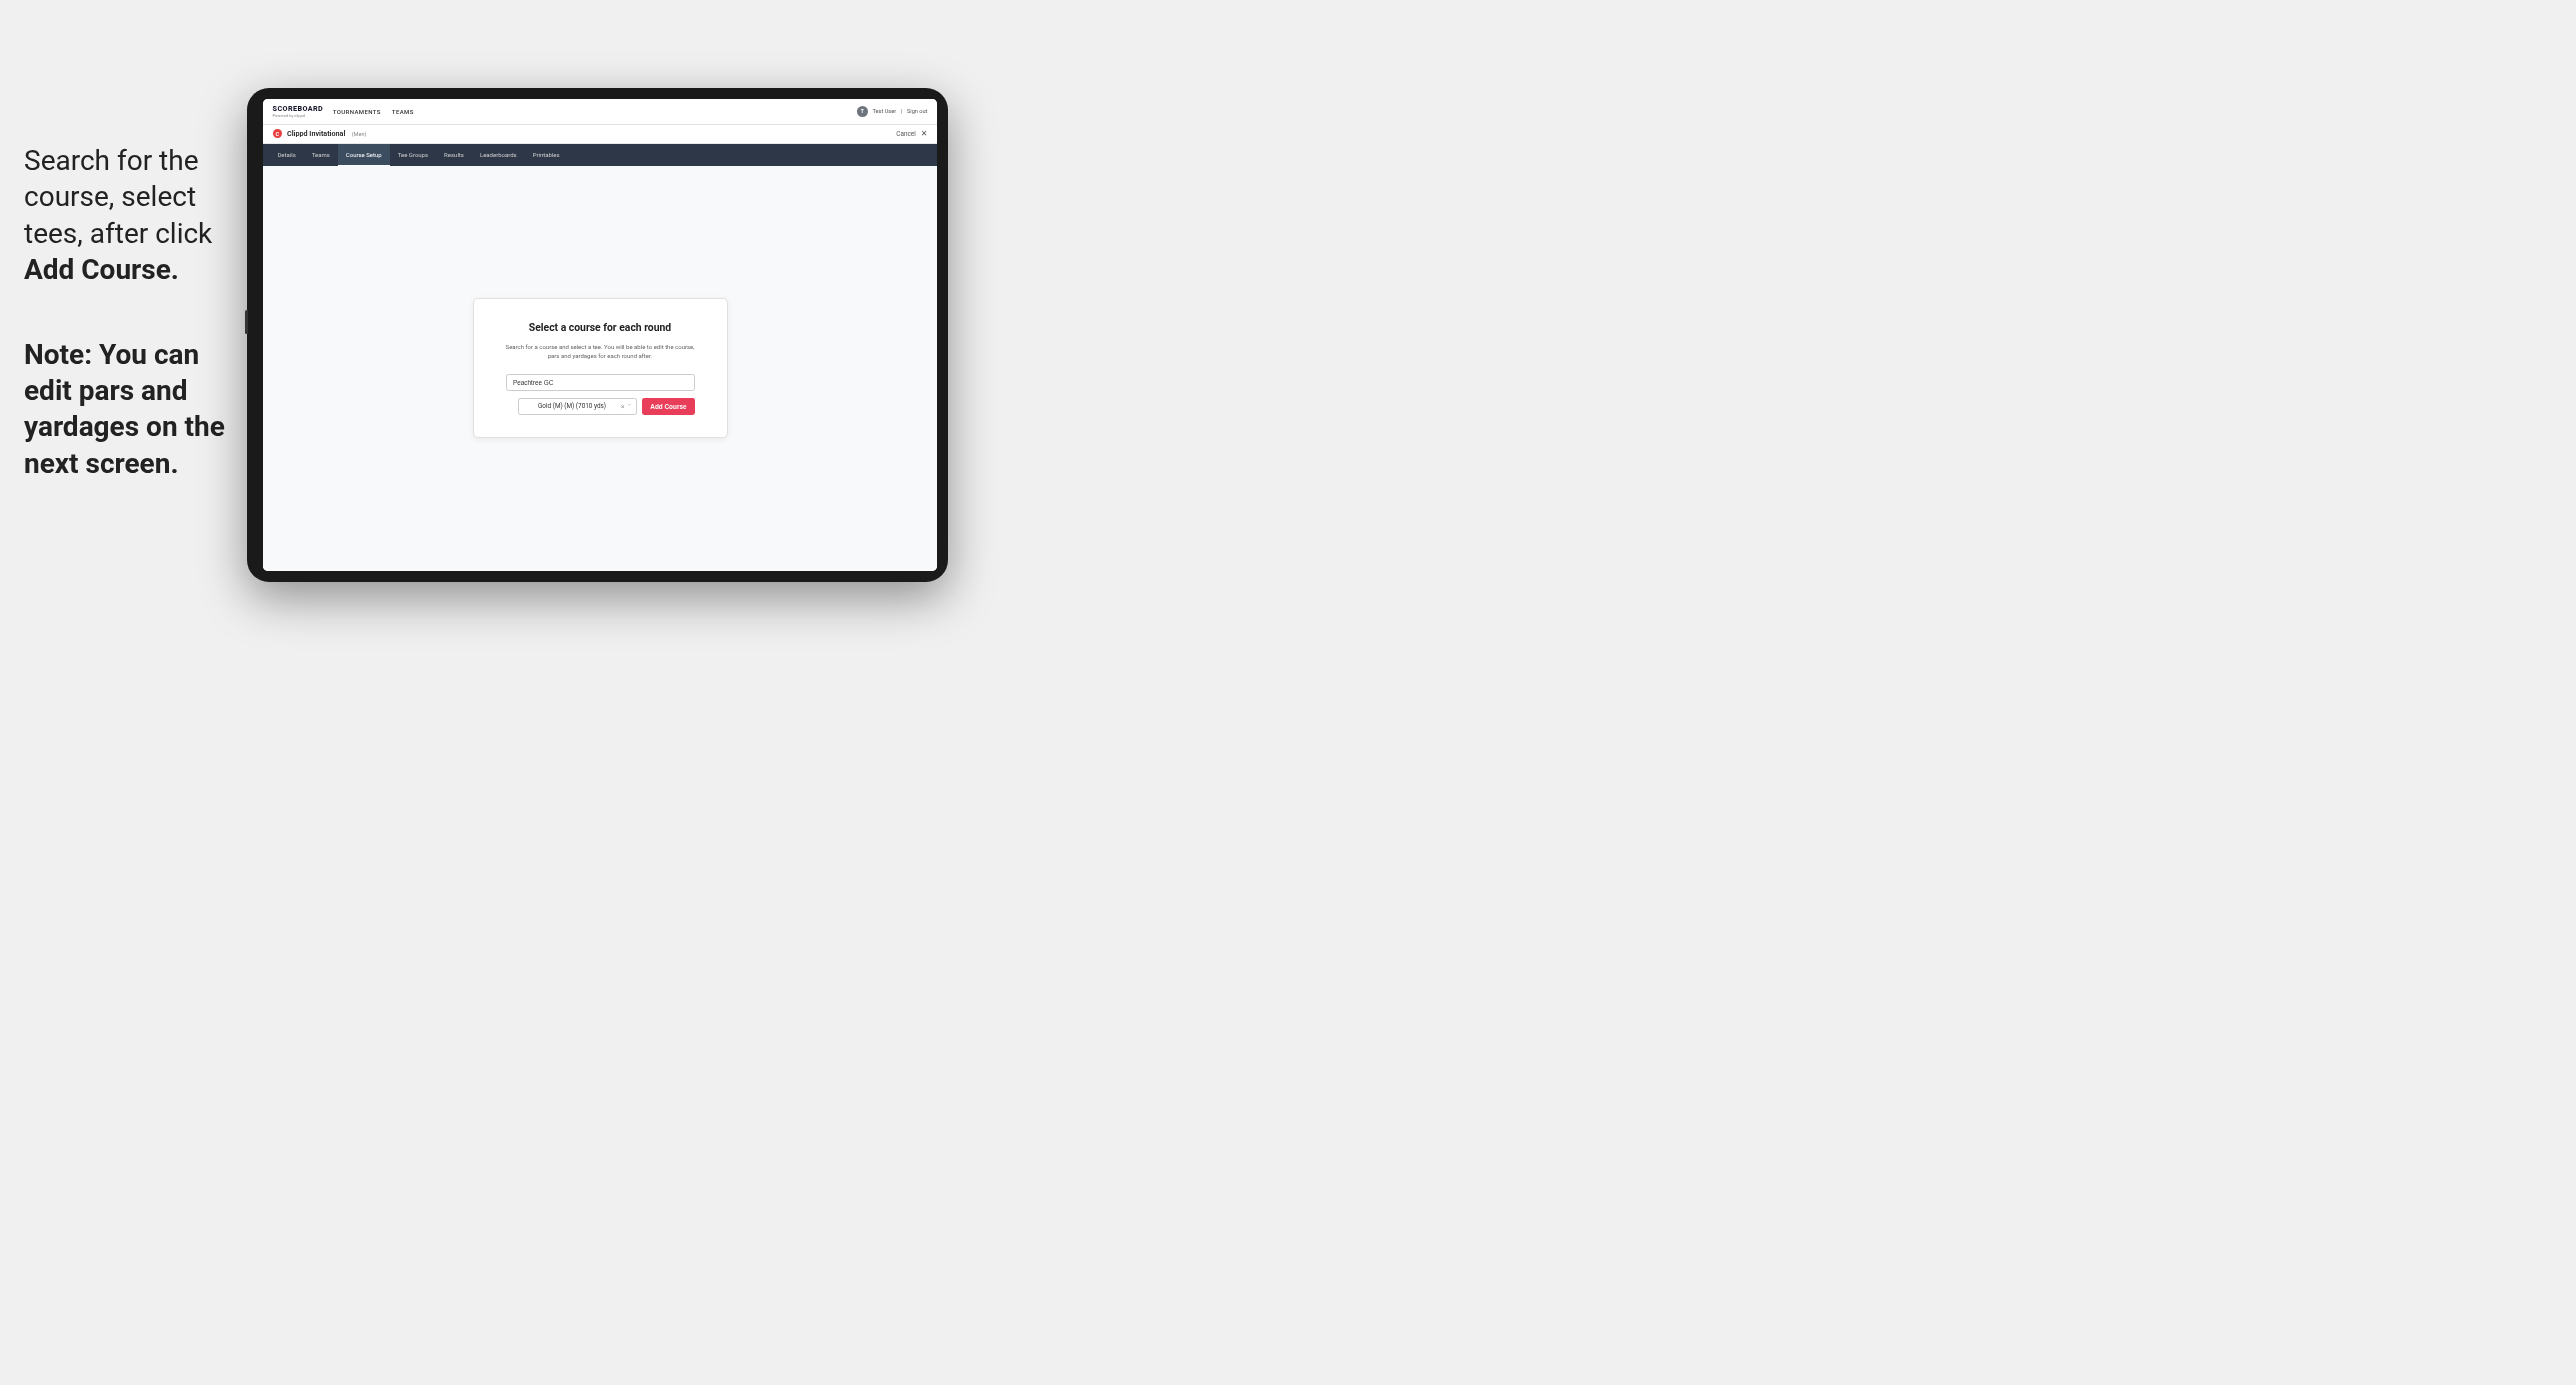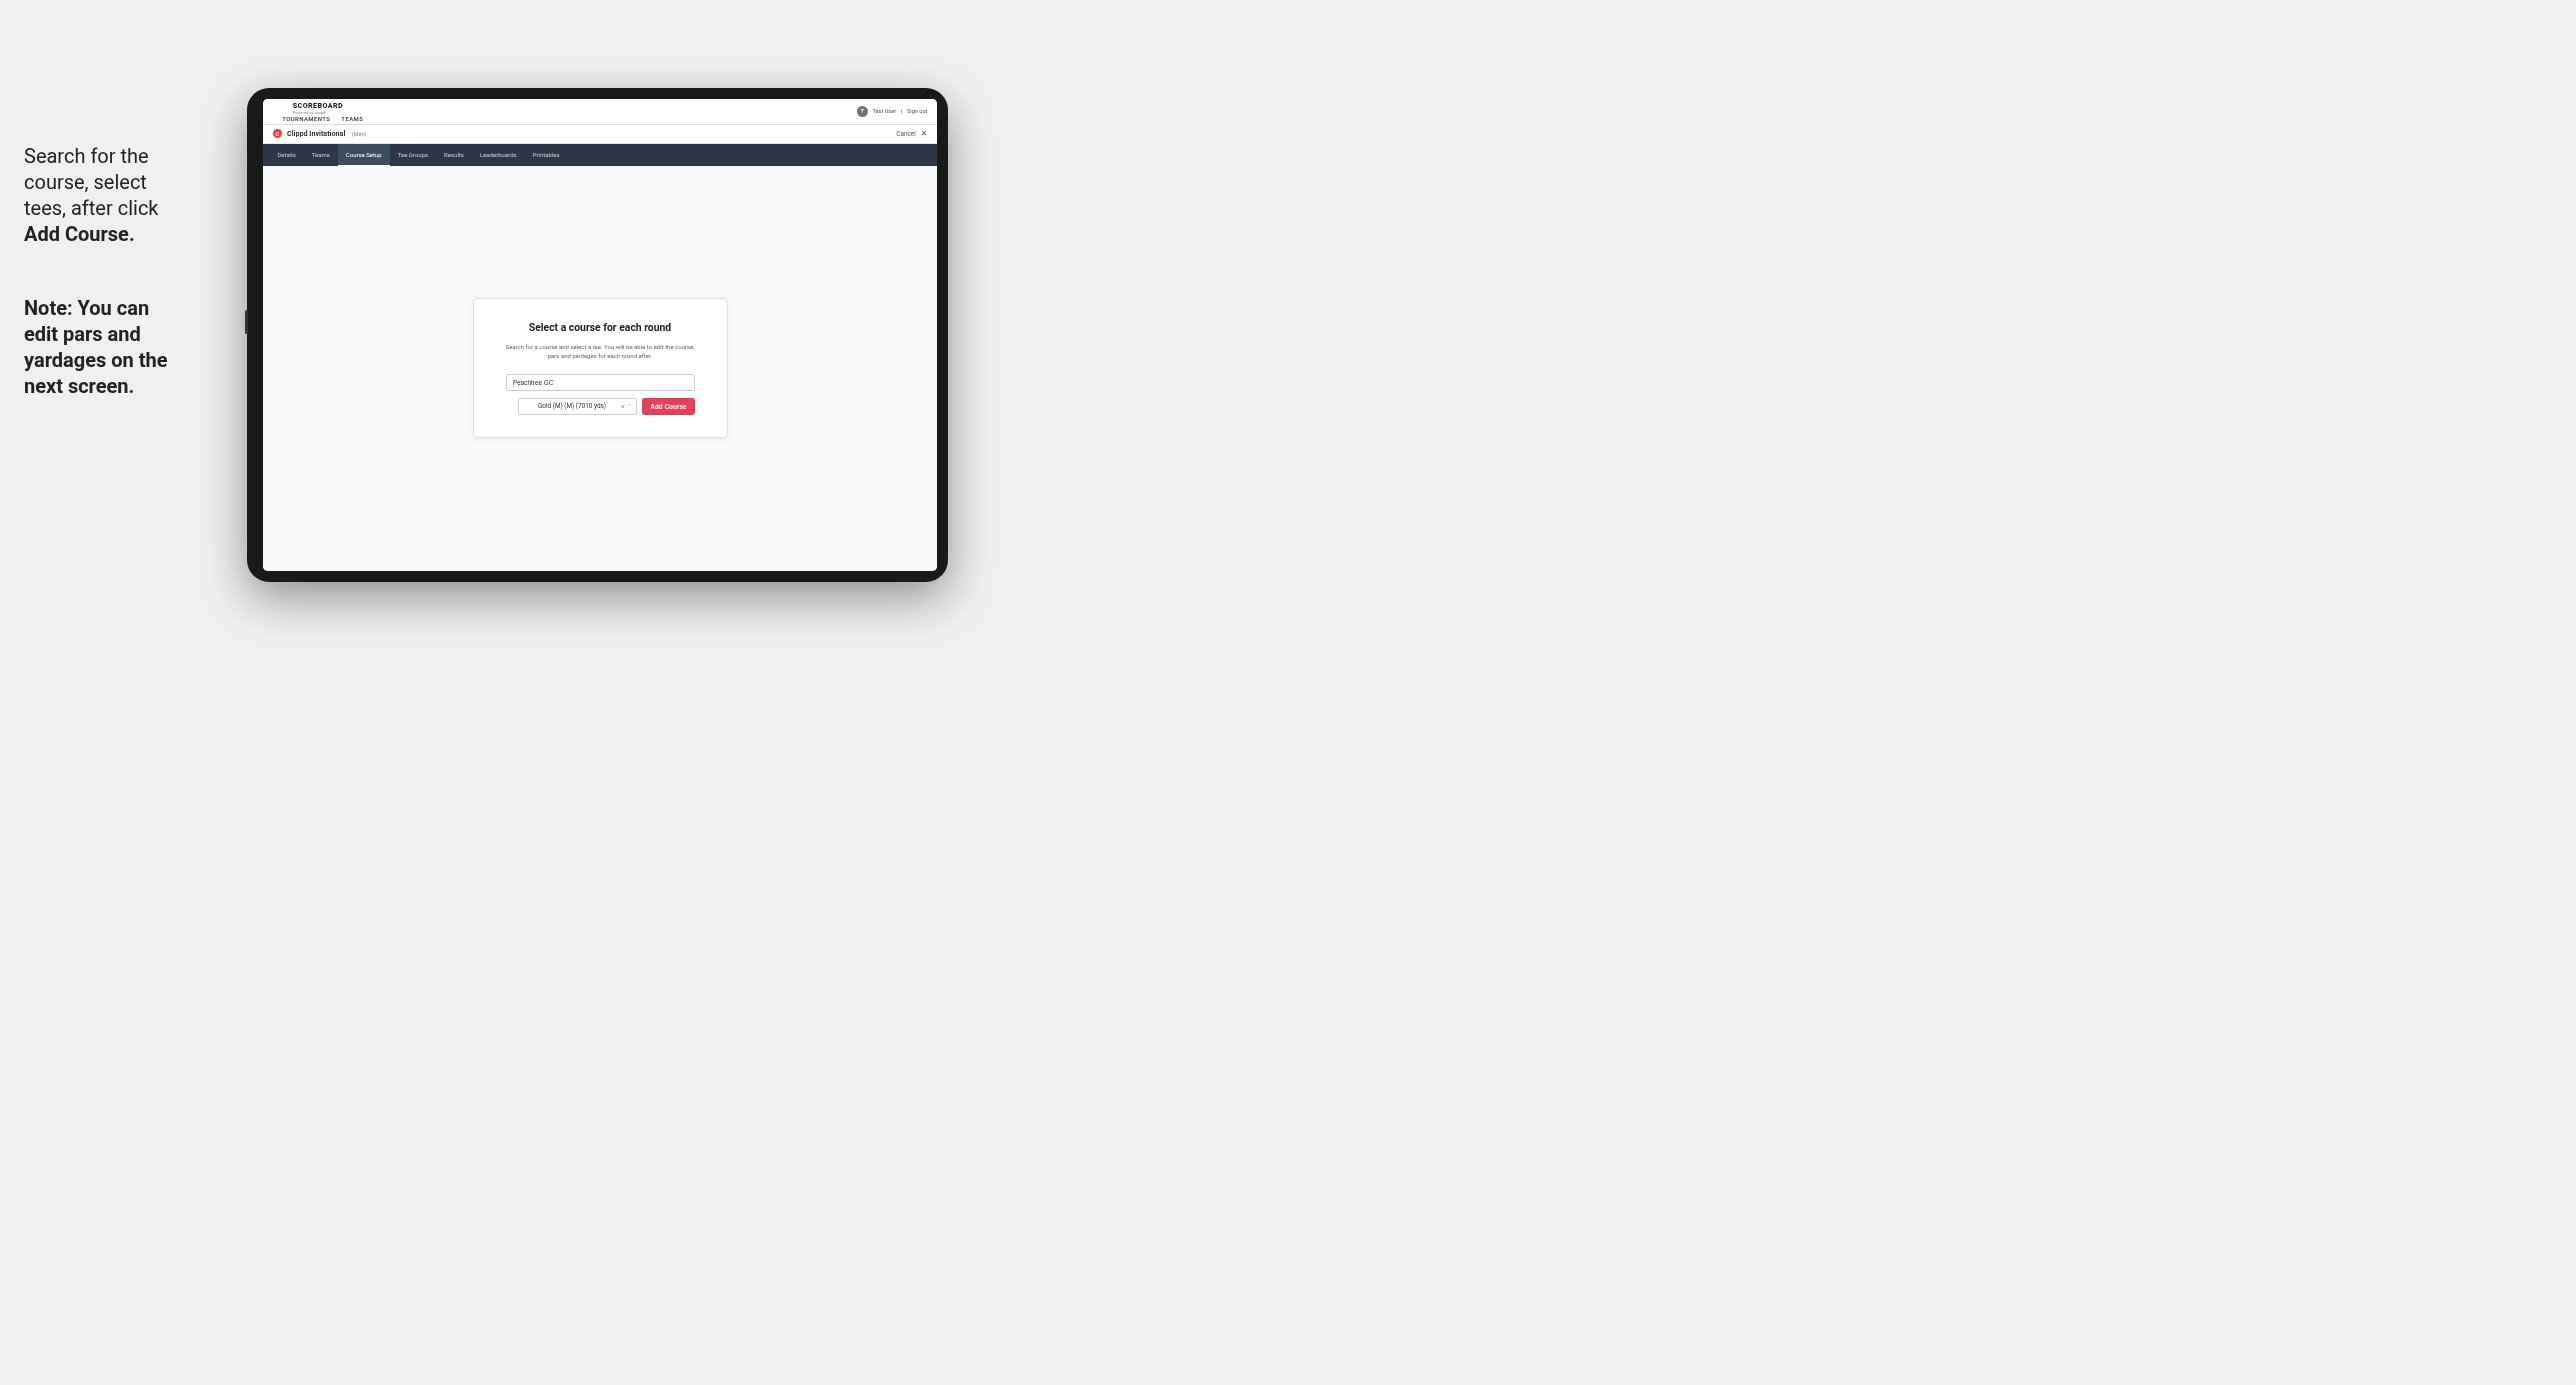--- a/index.html
+++ b/index.html
@@ -101,7 +101,6 @@
     .nav-left {
       display: flex;
       align-items: center;
-      flex-direction: column;
     }
     .nav-right {
       display: flex;

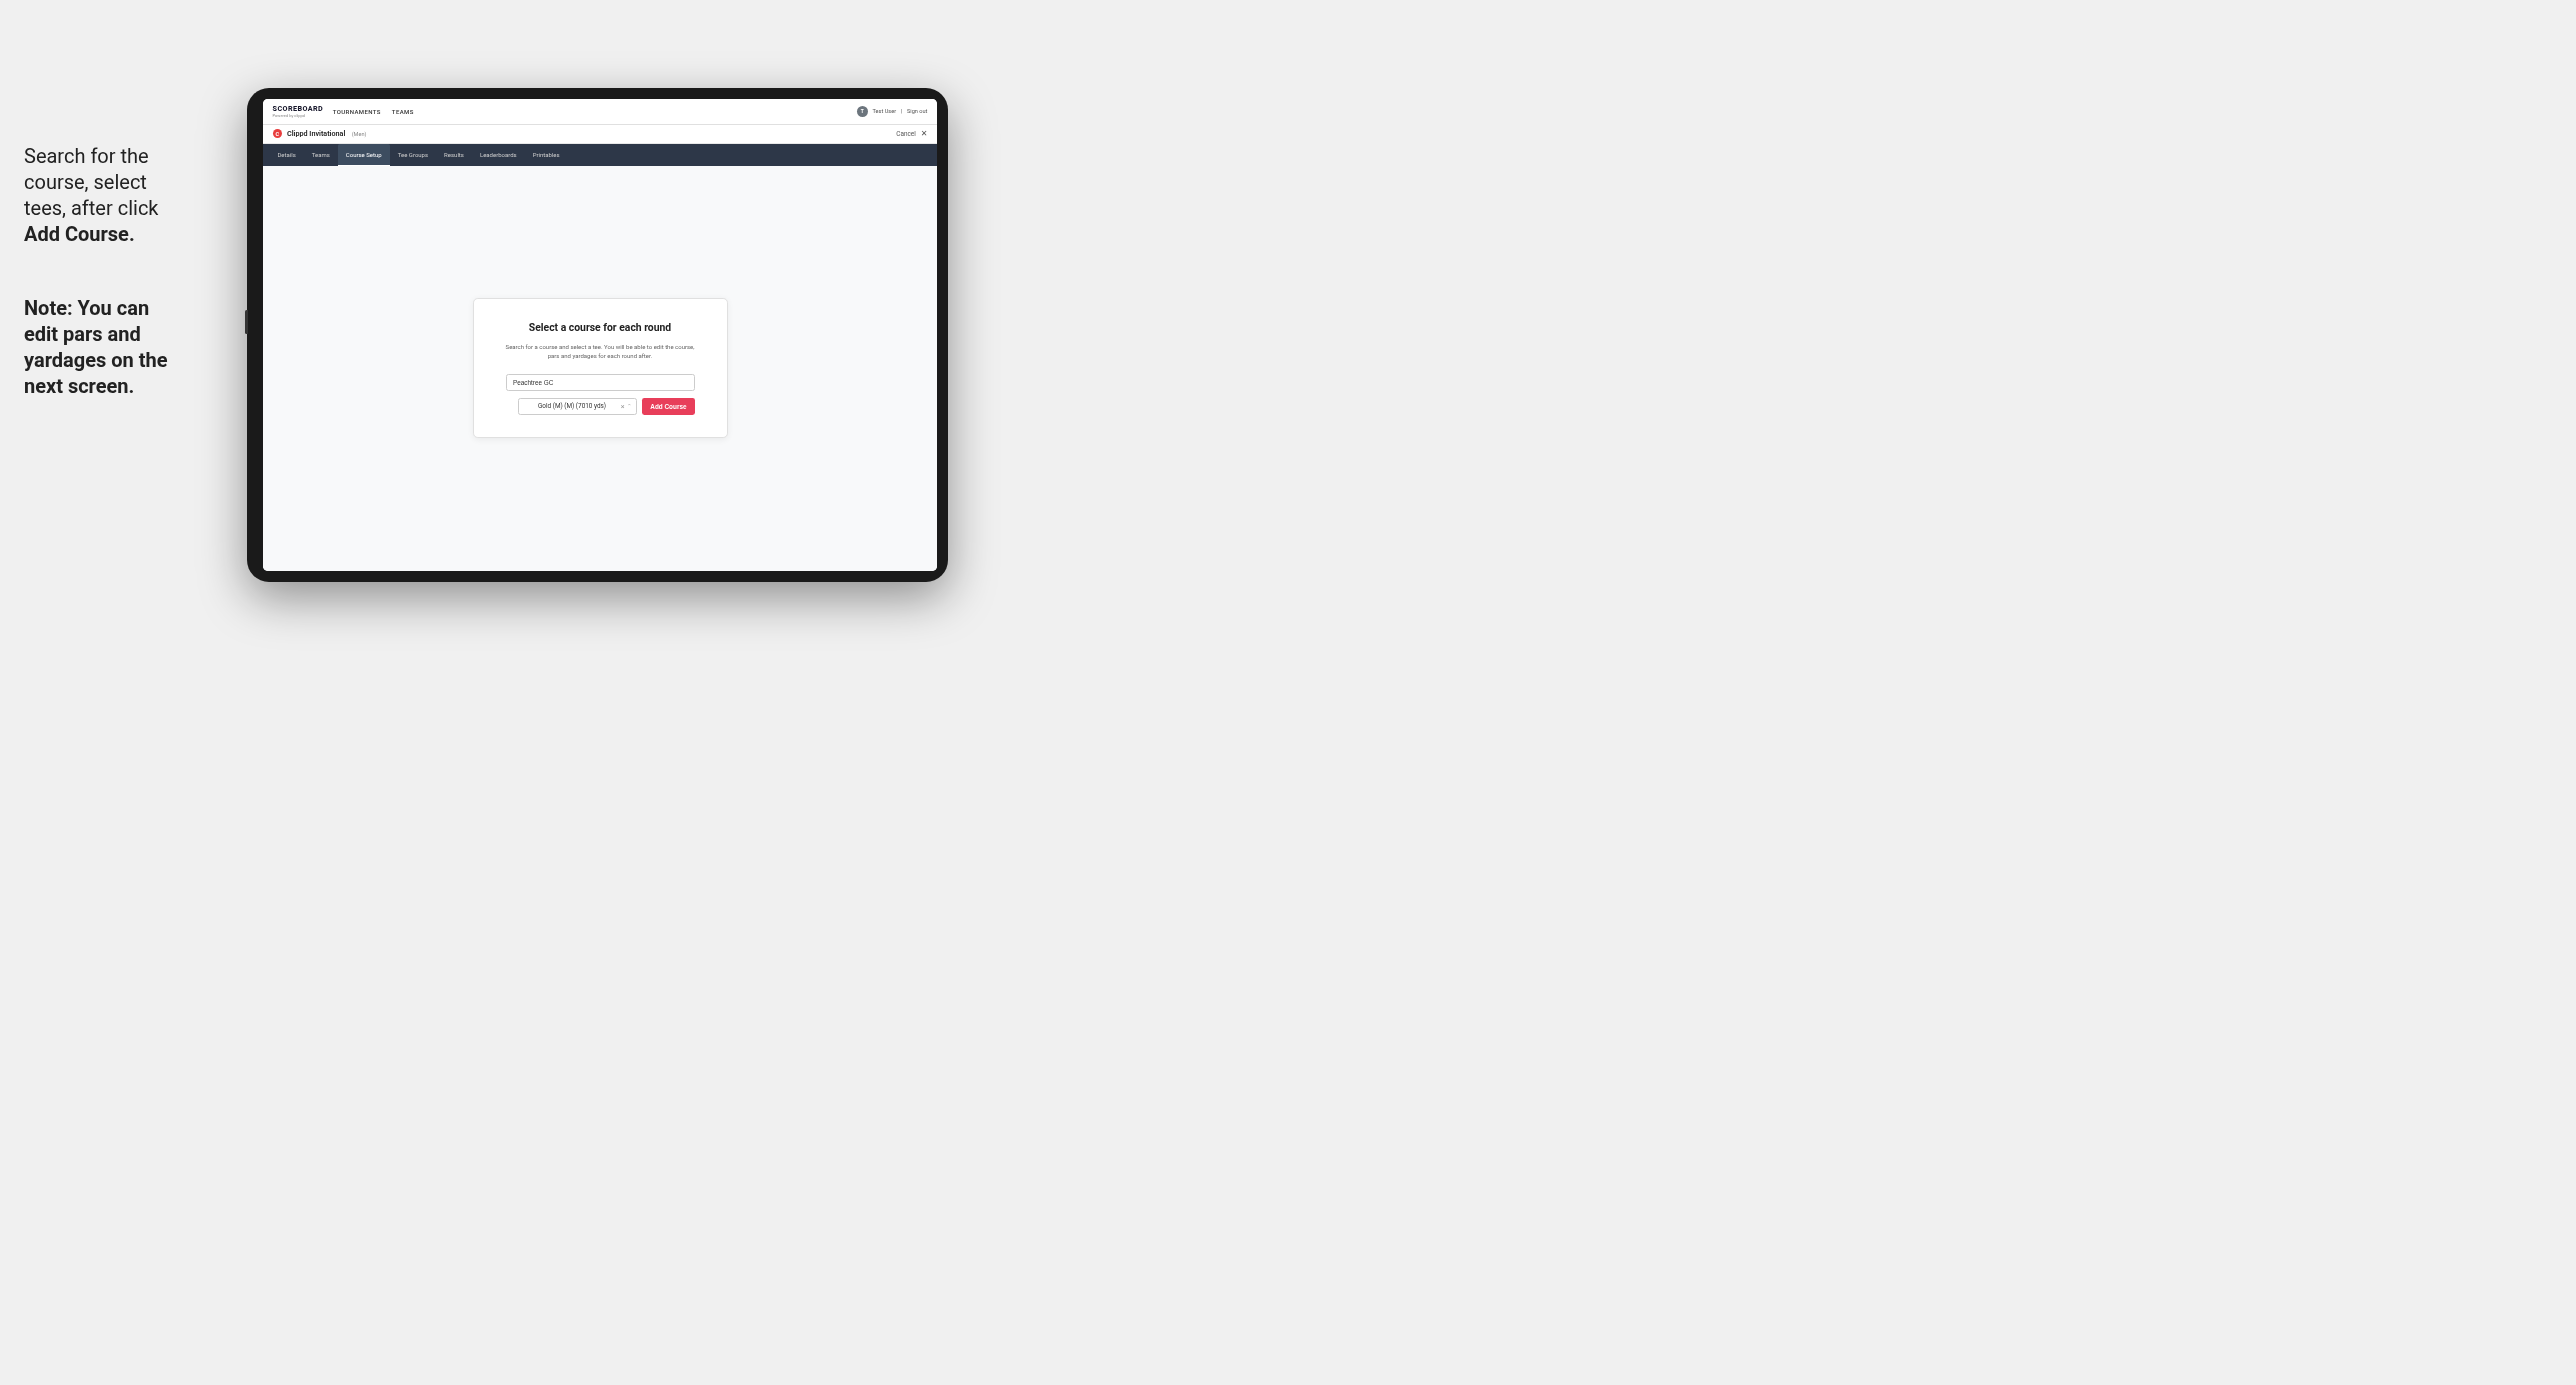--- a/index.html
+++ b/index.html
@@ -18,7 +18,7 @@
       left: 24px;
       top: 143px;
       width: 223px;
-      font-size: 20px;
+      font-size: 28px;
       line-height: 1.3;
       color: #222;
     }

